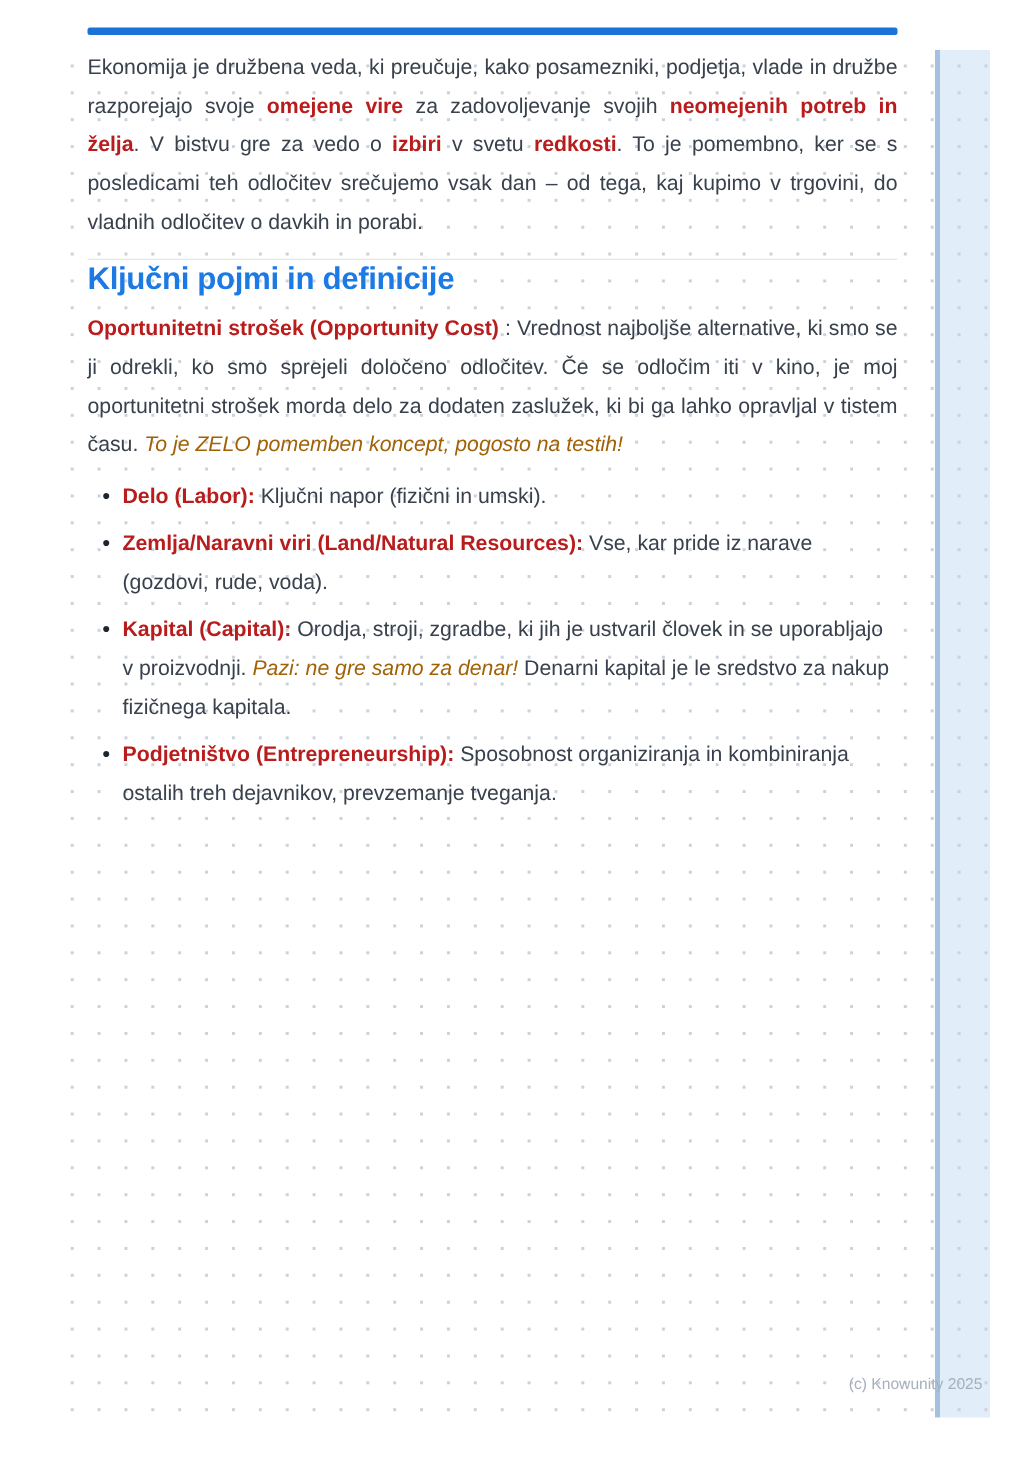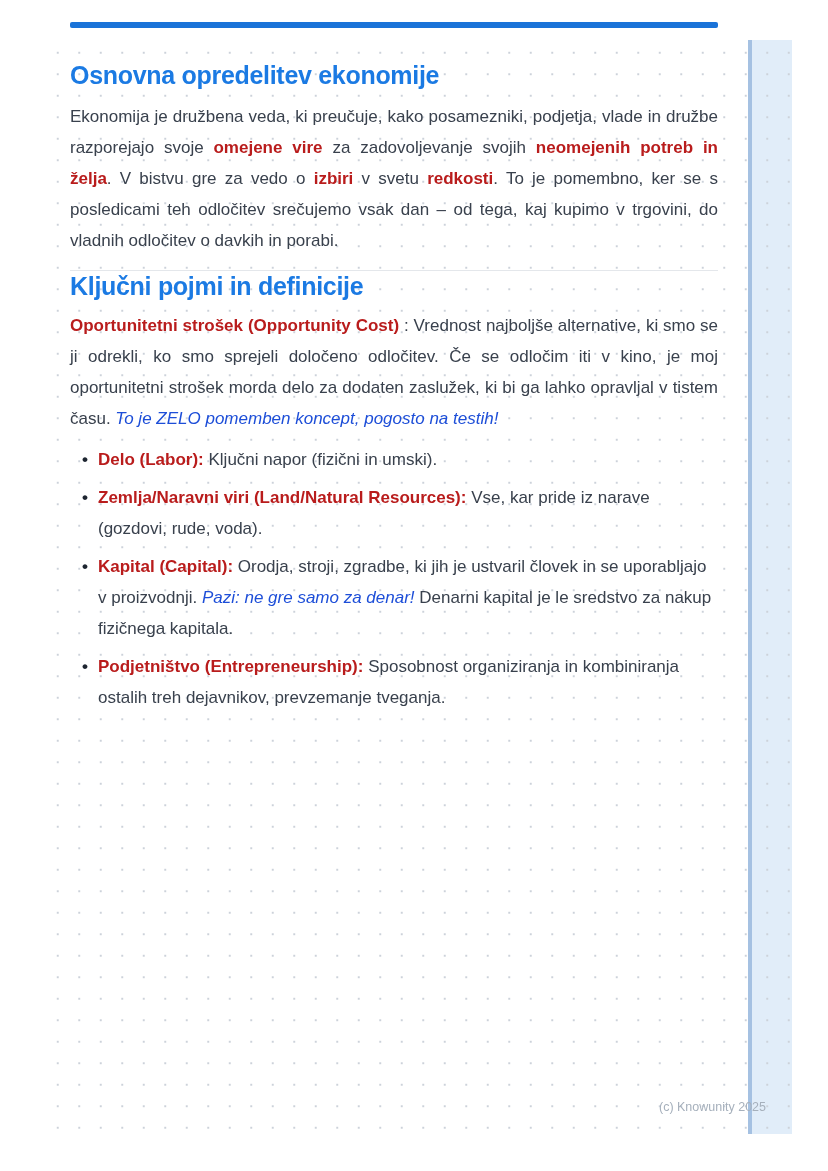--- a/index.html
+++ b/index.html
@@ -129,7 +129,6 @@
 
   <div class="title-rule"></div>
 
-  <h2 class="section-heading first">Osnovna opredelitev ekonomije</h2>
 
   <p class="body-par mt10"><span>Ekonomija je družbena veda, ki preučuje, kako posamezniki, podjetja, vlade in družbe razporejajo svoje </span><span class="seg-b">omejene vire</span><span> za zadovoljevanje svojih </span><span class="seg-b">neomejenih potreb in želja</span><span>. V bistvu gre za vedo o </span><span class="seg-b">izbiri</span><span> v svetu </span><span class="seg-b">redkosti</span><span>. To je pomembno, ker se s posledicami teh odločitev srečujemo vsak dan – od tega, kaj kupimo v trgovini, do vladnih odločitev o davkih in porabi.</span></p>
 

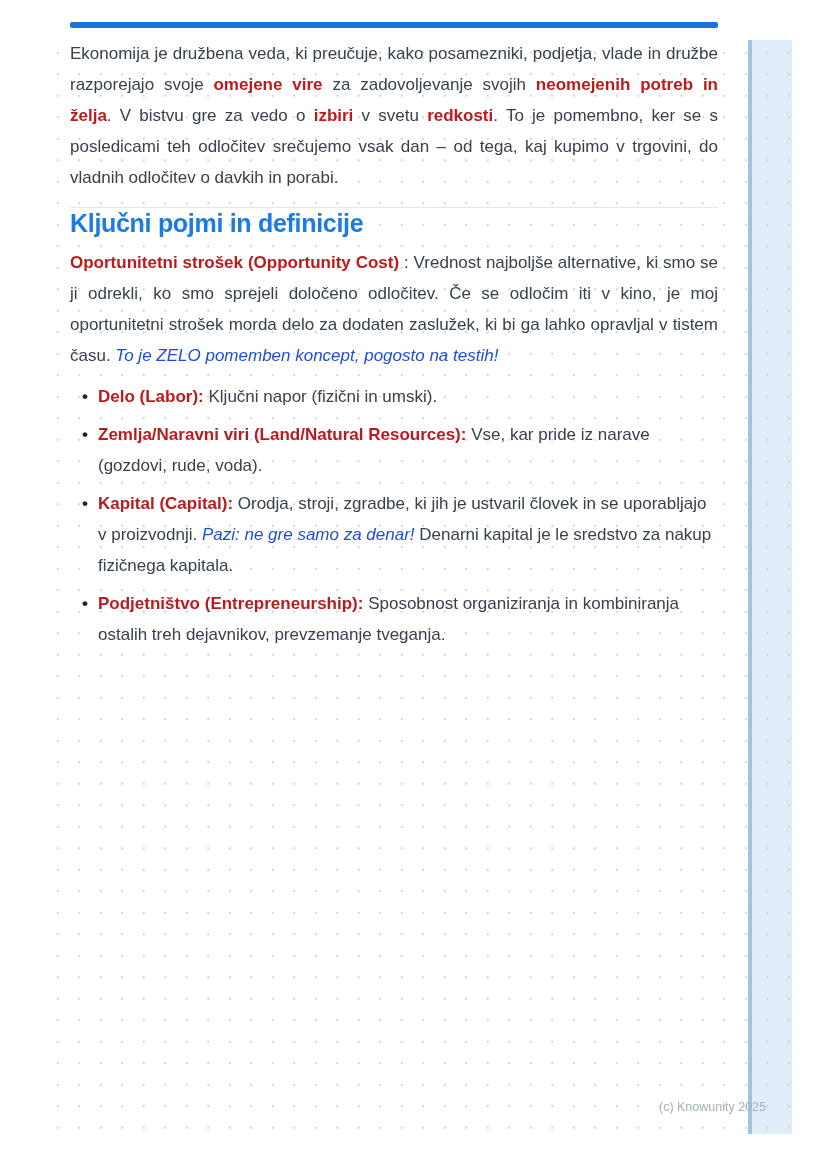--- a/index.html
+++ b/index.html
@@ -87,7 +87,7 @@
   }
 
   b, .seg-b { font-weight: 700; color: #b91c1c; }
-  .seg-i { font-style: italic; color: #1d4ed8; }
+  .seg-i { font-style: italic; color: #a16207; }
 
   ul.factors-list {
     list-style: none;

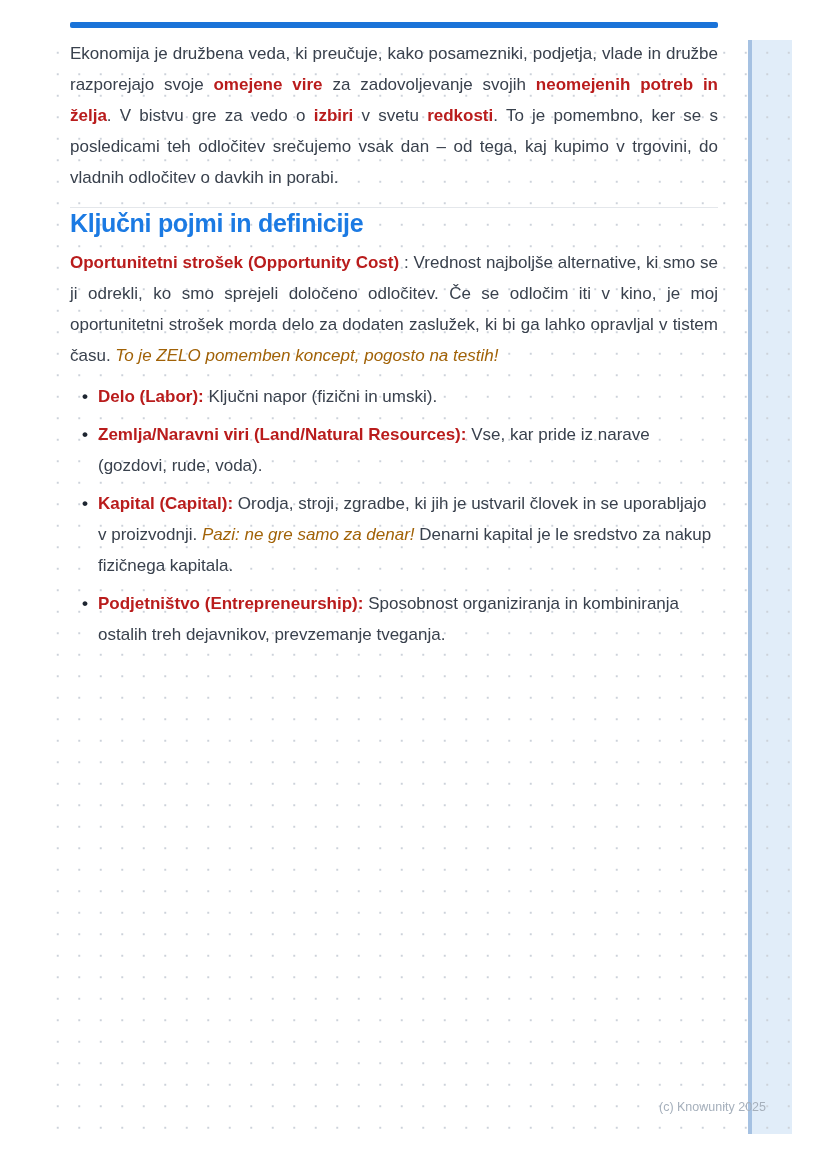--- a/index.html
+++ b/index.html
@@ -111,7 +111,7 @@
   .footer-credit {
     position: absolute;
     top: 1100px;
-    right: 62px;
+    right: 42px;
     z-index: 5;
     font-size: 12.5px;
     color: #a6b0bc;

